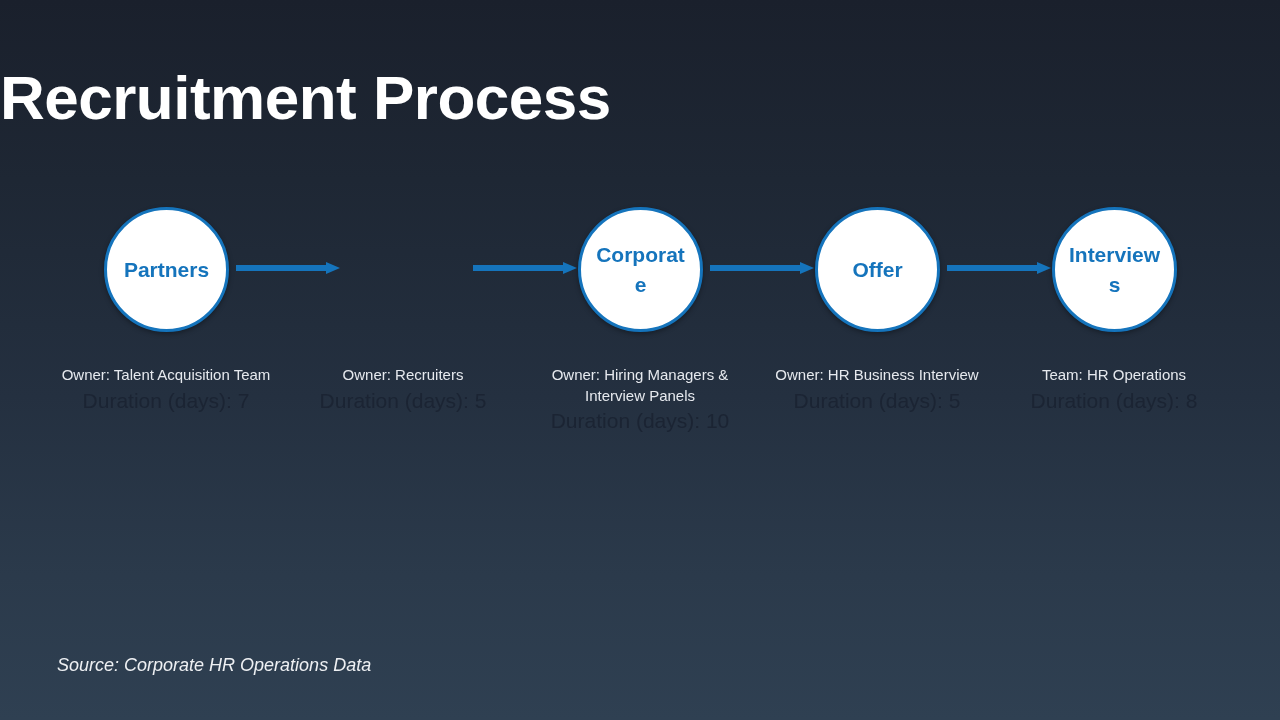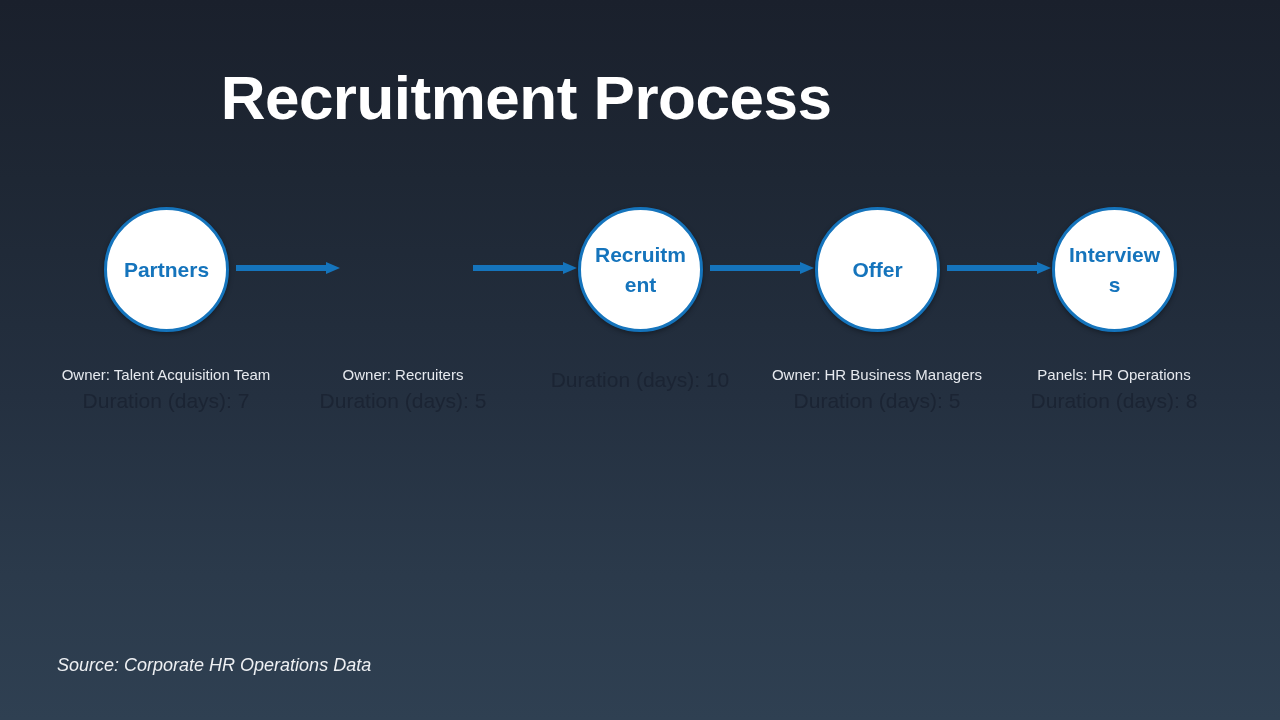--- a/index.html
+++ b/index.html
@@ -29,7 +29,6 @@
     top: 62px;
     left: 0;
     width: 1052px;
-    text-align: center;
     color: #ffffff;
     font-size: 62px;
     font-weight: 700;

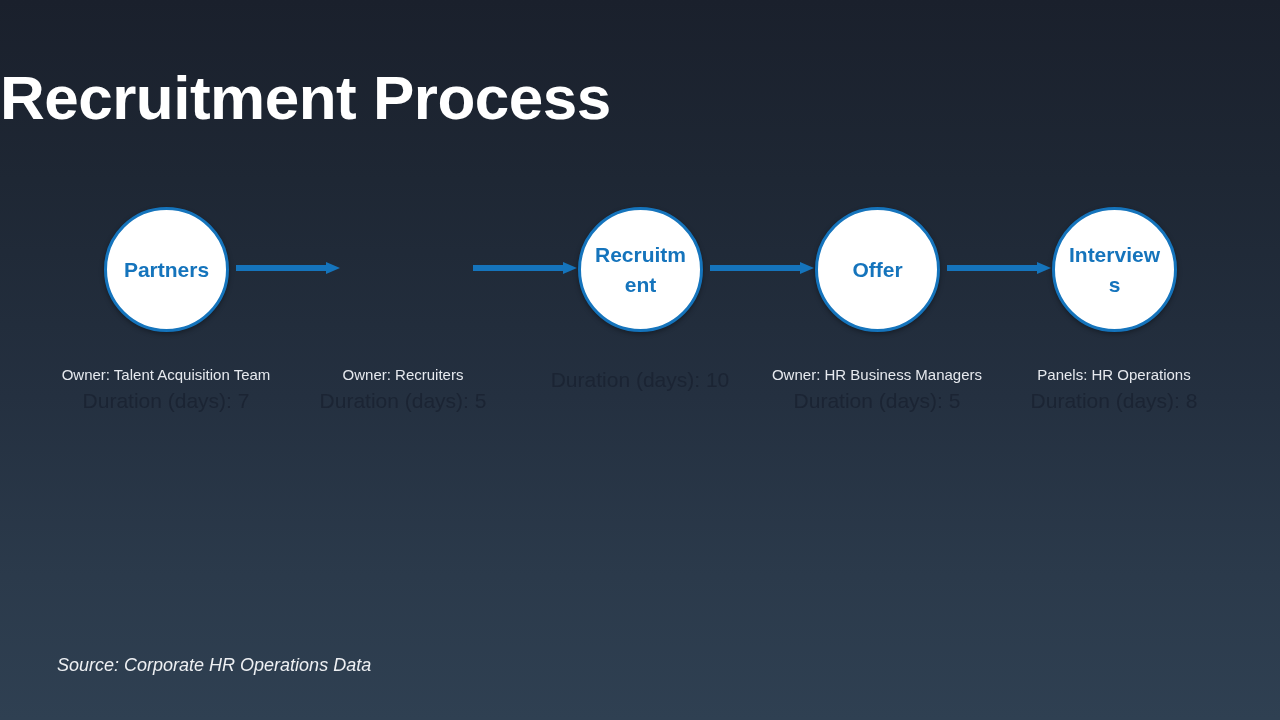--- a/index.html
+++ b/index.html
@@ -166,7 +166,7 @@
 
     <div class="node" style="left:578px;">
       <div class="circle">
-        <span class="circle-label">Recruitment</span>
+        <span class="circle-label">Corporate</span>
       </div>
     </div>
 

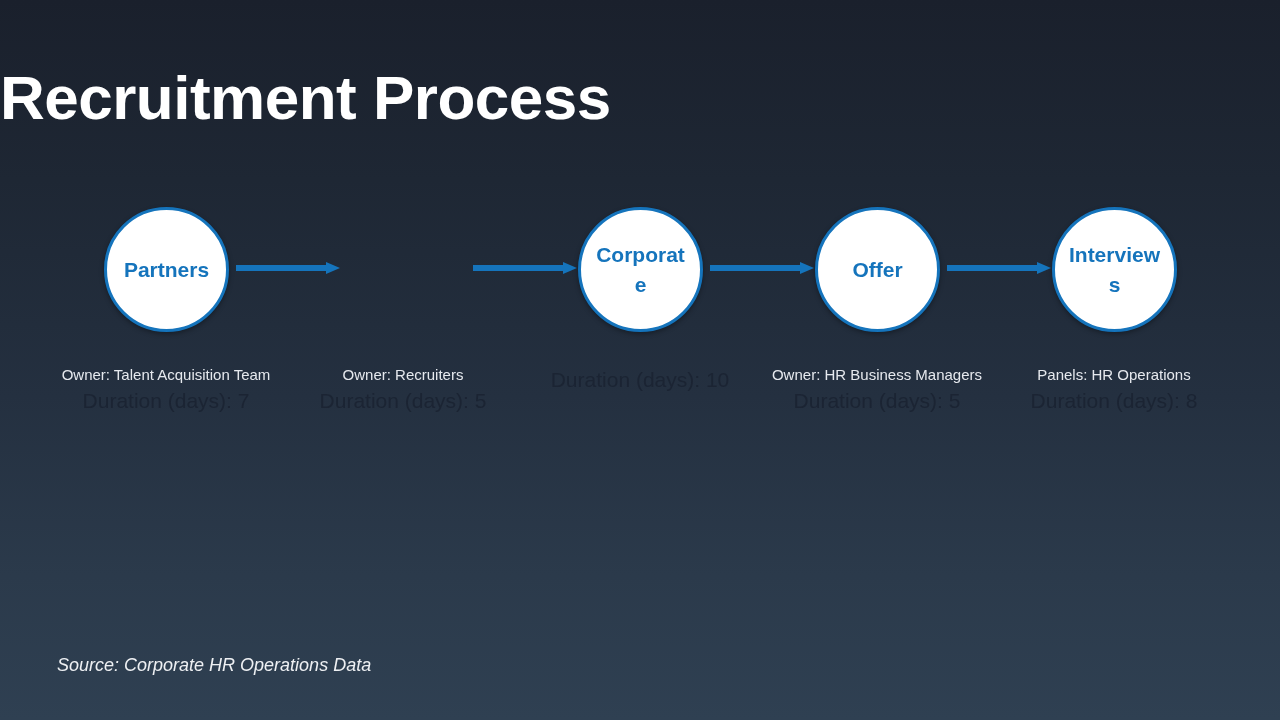--- a/index.html
+++ b/index.html
@@ -205,6 +205,7 @@
   </div>
 
   <div class="caption" style="left:533px;">
+    <div class="owner">Owner: Hiring Managers &amp; Interview Panels</div>
     <div class="duration">Duration (days): 10</div>
   </div>
 

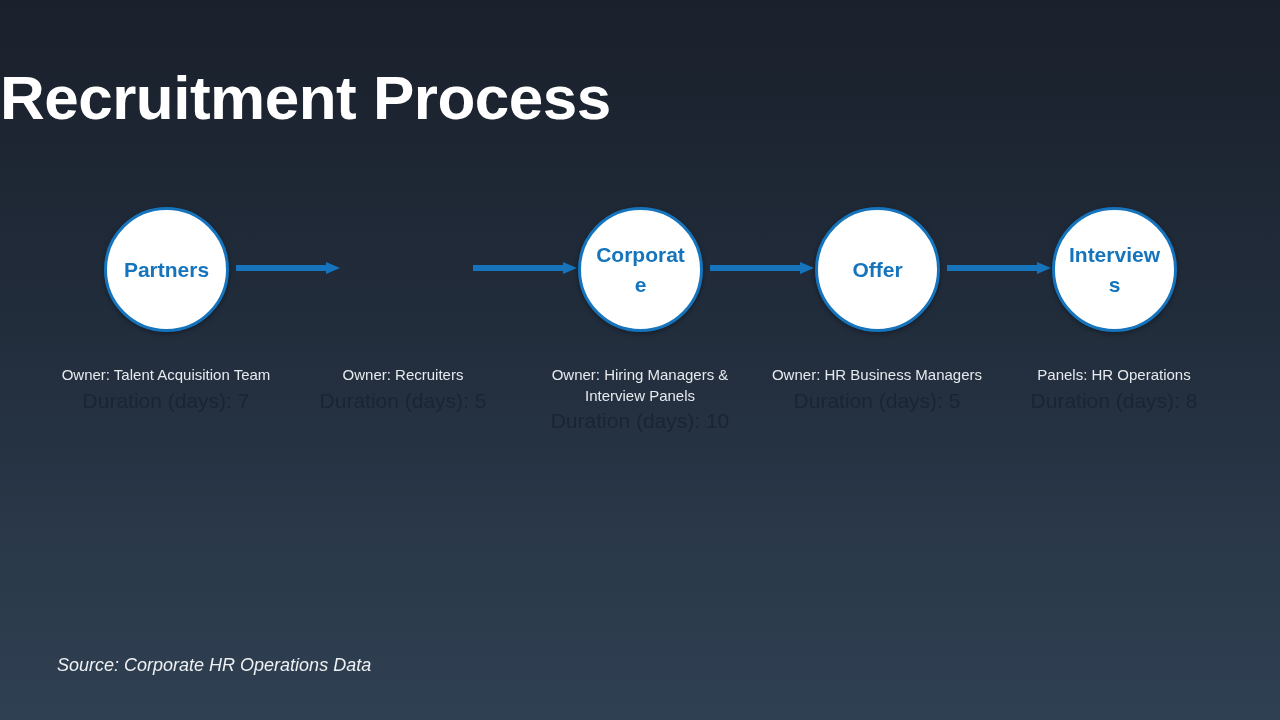--- a/index.html
+++ b/index.html
@@ -210,7 +210,7 @@
   </div>
 
   <div class="caption" style="left:770px;">
-    <div class="owner">Owner: HR Business Managers</div>
+    <div class="owner">Owner: HR Business Interview</div>
     <div class="duration">Duration (days): 5</div>
   </div>
 

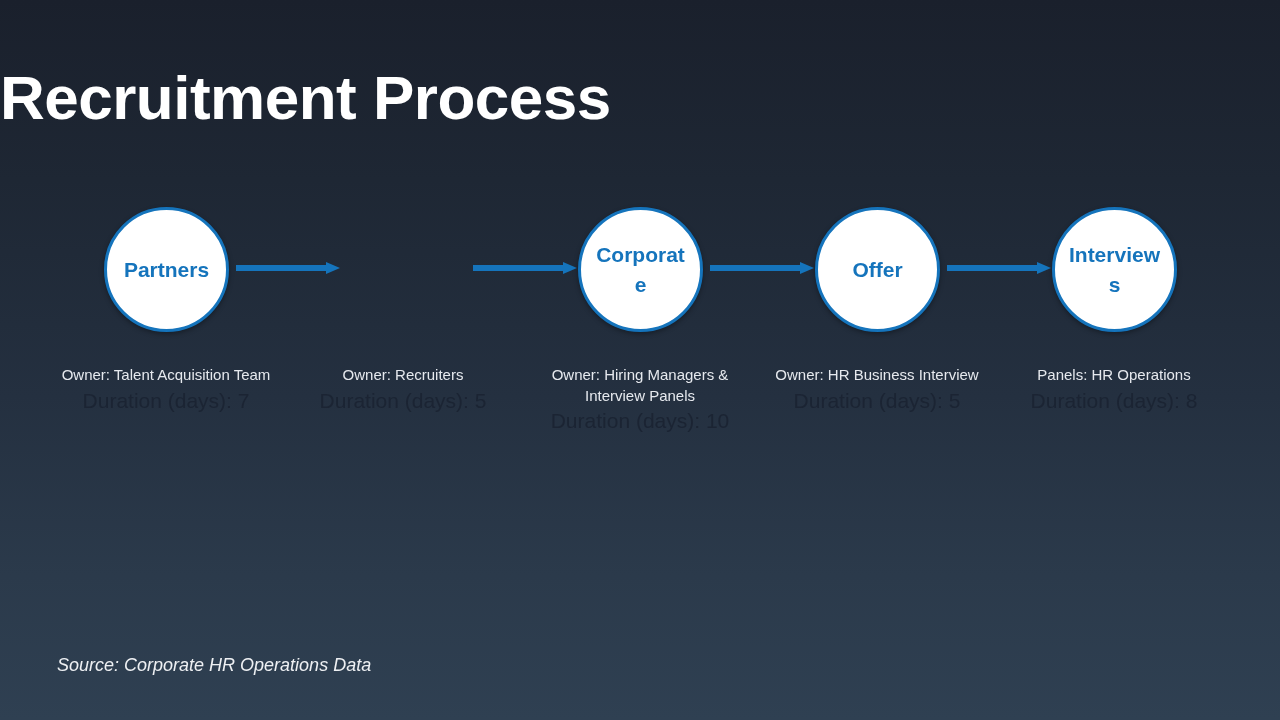--- a/index.html
+++ b/index.html
@@ -215,7 +215,7 @@
   </div>
 
   <div class="caption" style="left:1007px;">
-    <div class="owner">Panels: HR Operations</div>
+    <div class="owner">Team: HR Operations</div>
     <div class="duration">Duration (days): 8</div>
   </div>
 

